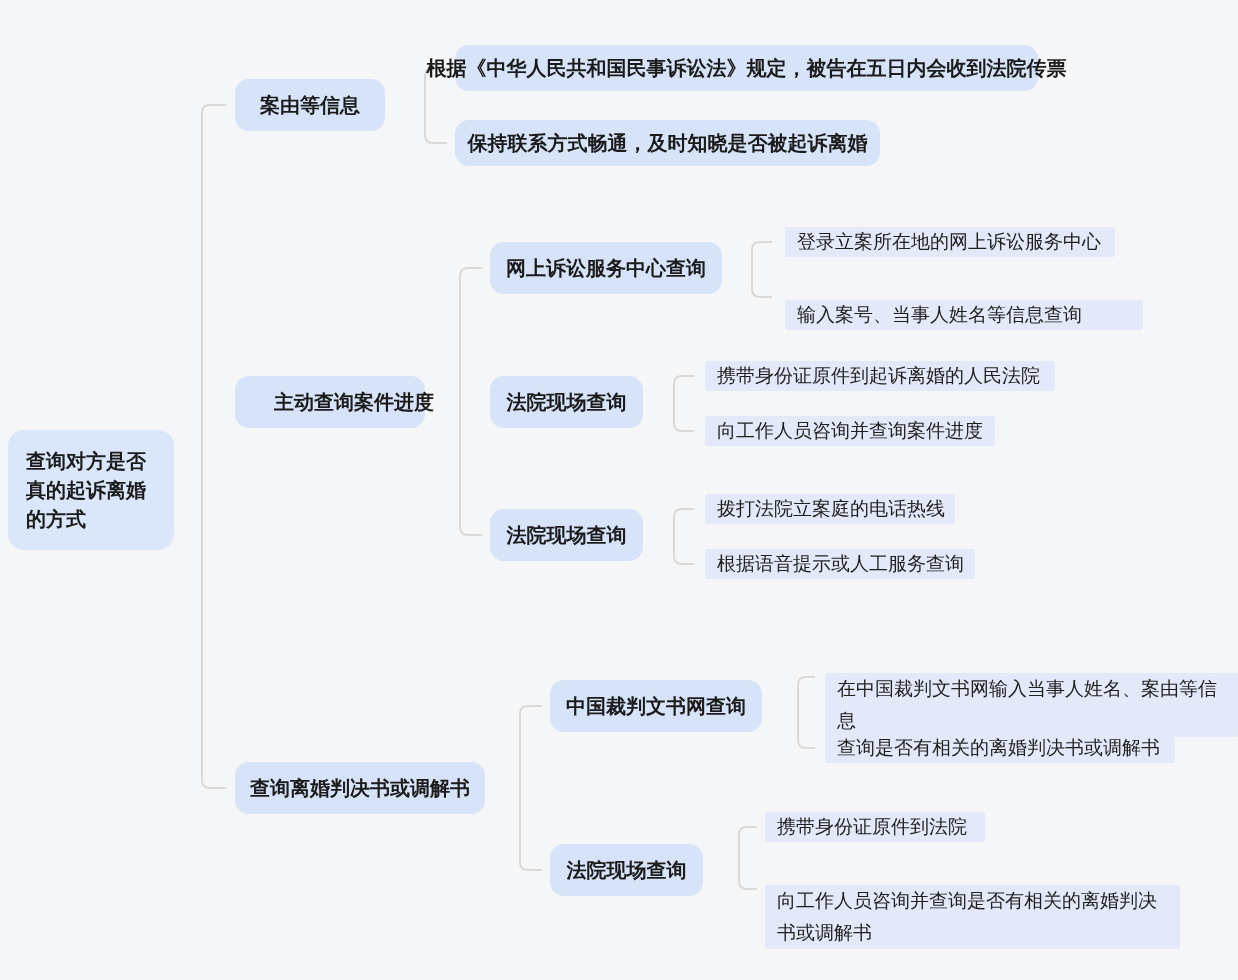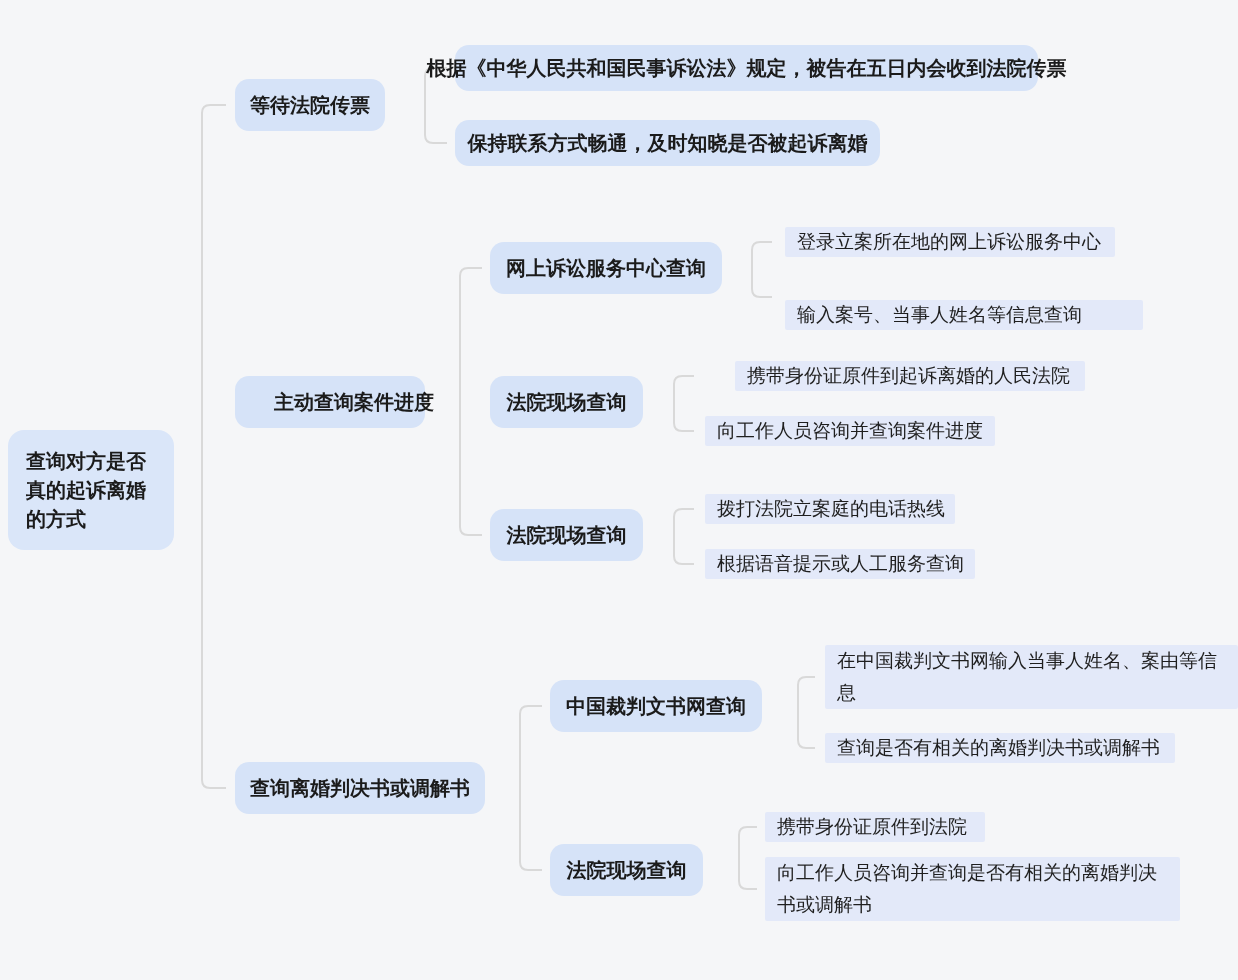--- a/index.html
+++ b/index.html
@@ -105,7 +105,7 @@
 
   <div id="root" class="node root">查询对方是否真的起诉离婚的方式</div>
 
-  <div id="b1" class="node">等待法院传票</div>
+  <div id="b1" class="node">案由等信息</div>
   <div id="b2" class="node">主动查询案件进度</div>
   <div id="b3" class="node">查询离婚判决书或调解书</div>
 

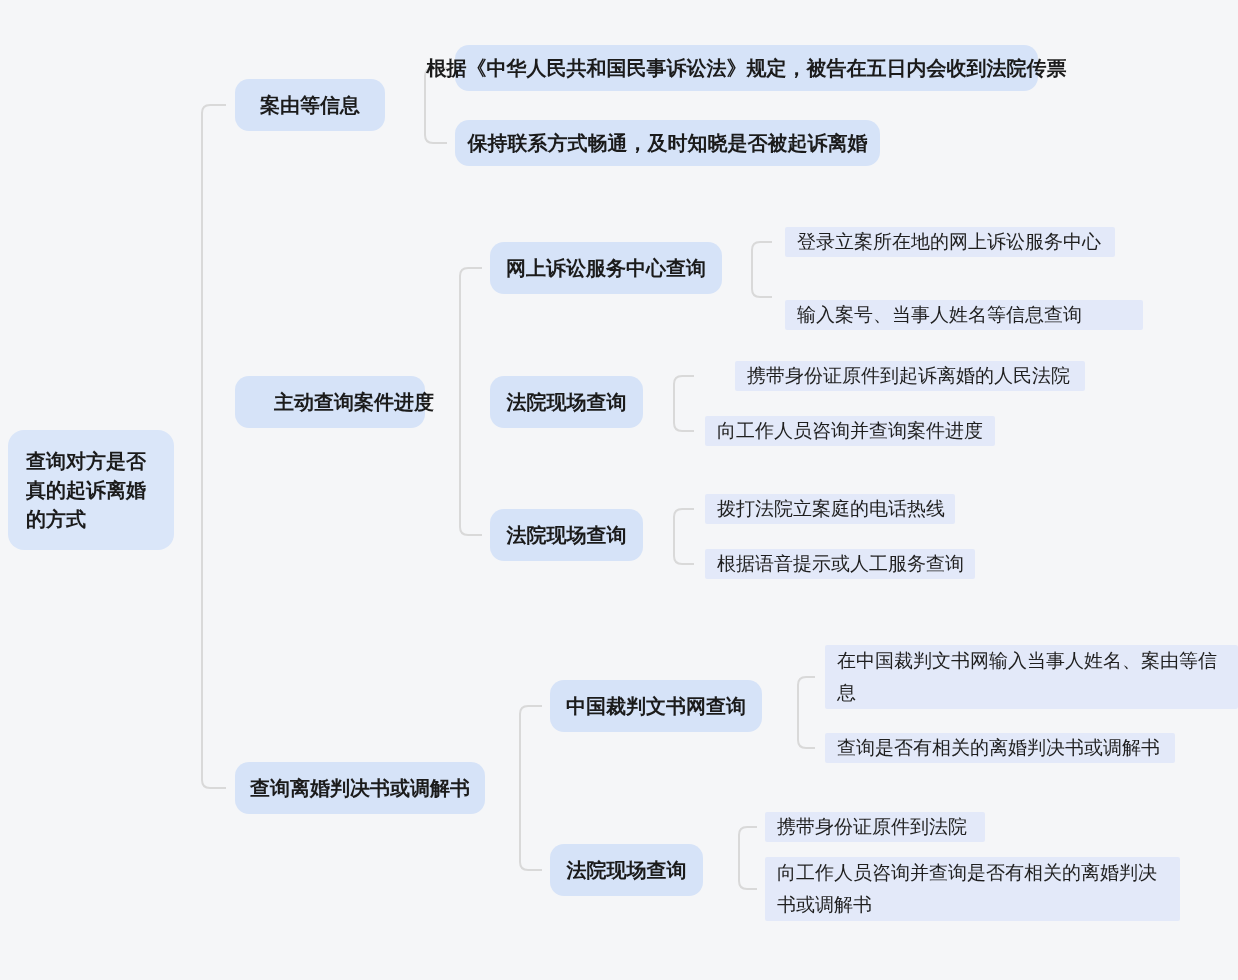--- a/index.html
+++ b/index.html
@@ -77,7 +77,7 @@
   #c32    { left:550px; top:844px; width:153px; height:52px; }
   #l211   { left:785px; top:227px; width:330px; height:30px; }
   #l212   { left:785px; top:300px; width:358px; height:30px; }
-  #l221   { left:705px; top:361px; width:350px; height:30px;margin-left:30px; }
+  #l221   { left:705px; top:361px; width:350px; height:30px; }
   #l222   { left:705px; top:416px; width:290px; height:30px; }
   #l231   { left:705px; top:494px; width:250px; height:30px; }
   #l232   { left:705px; top:549px; width:270px; height:30px; }

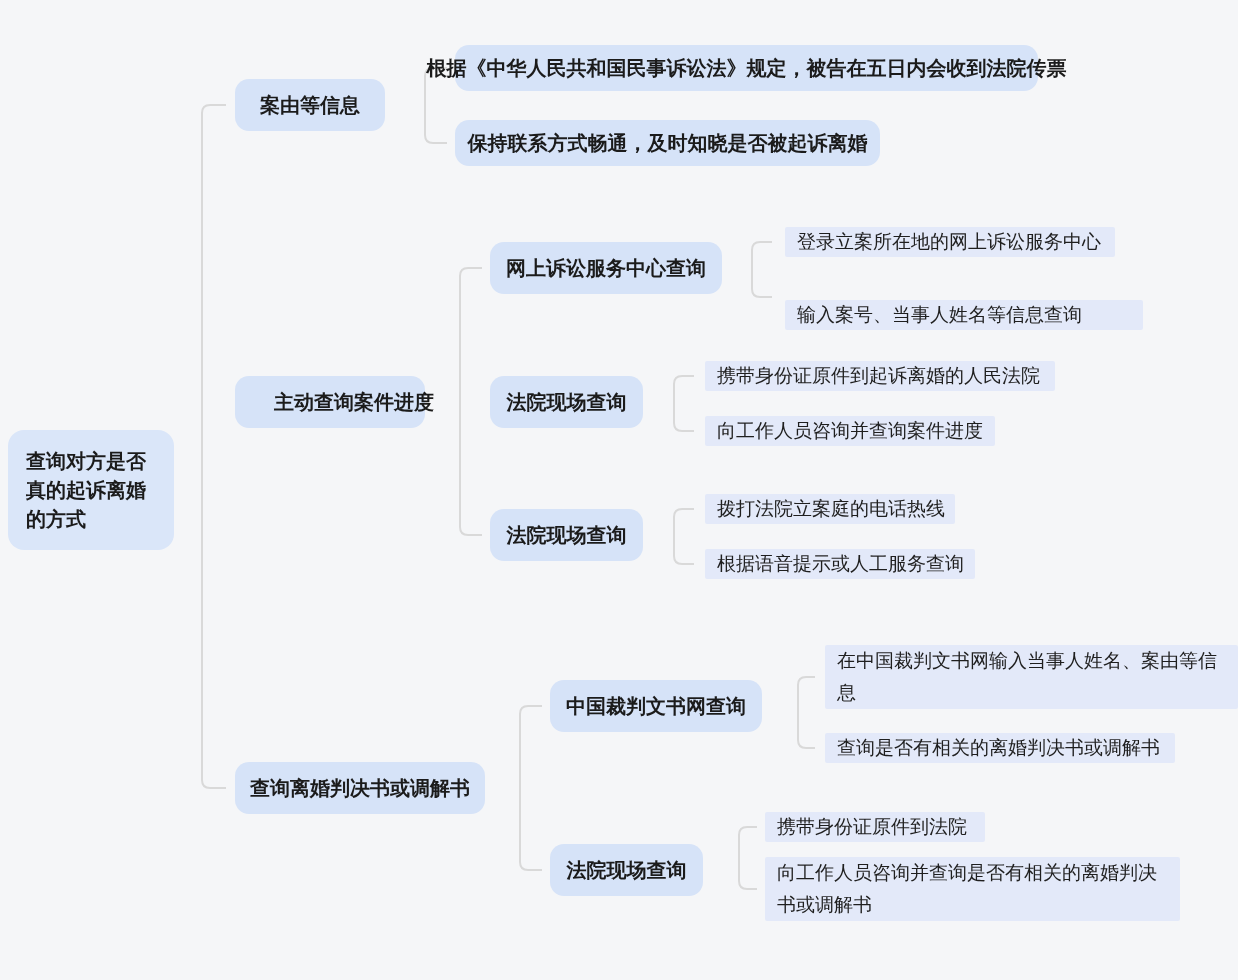--- a/index.html
+++ b/index.html
@@ -61,6 +61,7 @@
     white-space: normal;
     line-height: 32px;
     padding: 0 12px;
+    margin-top: 28px;
   }
 
   

